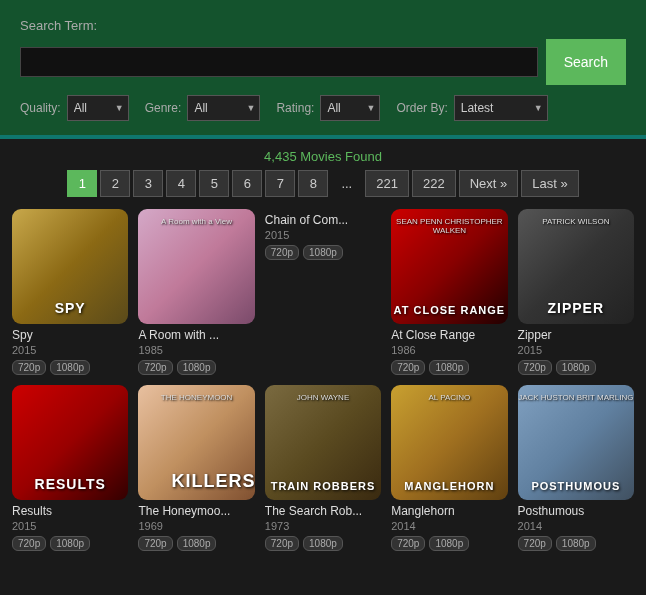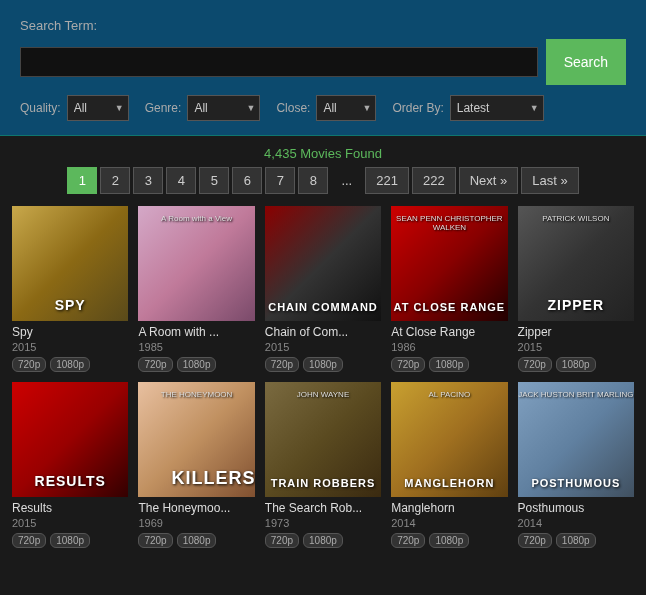--- a/index.html
+++ b/index.html
@@ -12,9 +12,9 @@
     }
 
     .search-section {
-      background: #0c4a6e;
+      background: #14532d;
       padding: 18px 20px 14px 20px;
-      border-bottom: 1px solid #0f766e;
+      border-bottom: 4px solid #0f766e;
     }
 
     .search-term-label {

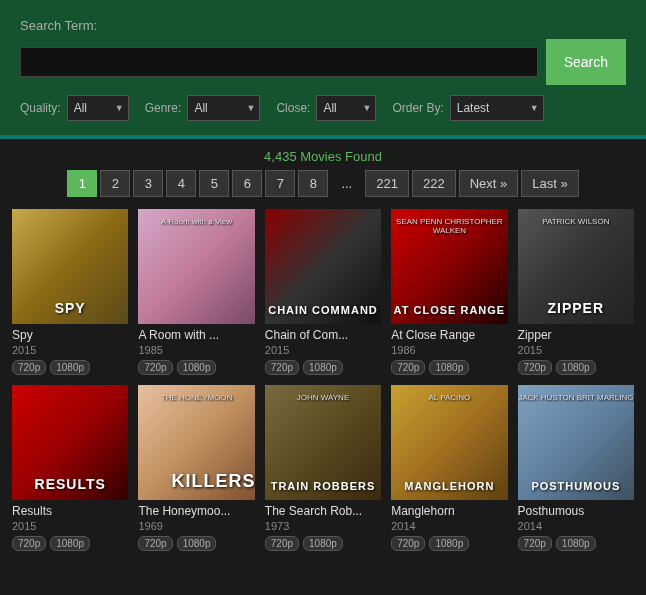--- a/index.html
+++ b/index.html
@@ -257,7 +257,7 @@
       </div>
     </div>
     <div class="filter-group">
-      <span class="filter-label">Close:</span>
+      <span class="filter-label">Rating:</span>
       <div class="select-wrapper">
         <select class="filter-select">
           <option>All</option>

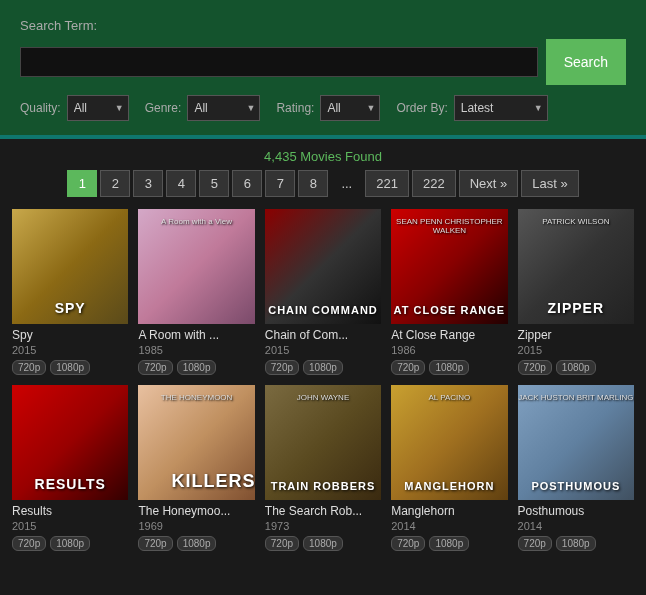--- a/index.html
+++ b/index.html
@@ -156,6 +156,7 @@
       color: #666;
       overflow: hidden;
       position: relative;
+      border-radius: 9px;
     }
 
     .movie-title {

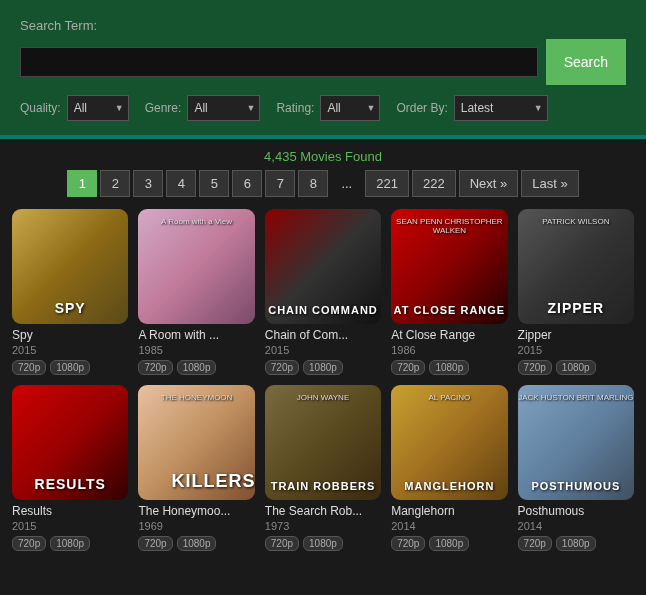--- a/index.html
+++ b/index.html
@@ -325,10 +325,6 @@
       </div>
     </div>
     <div class="movie-card">
-      <div class="movie-poster-placeholder poster-chain">
-        <div class="poster-text" style="font-size: 11px;">CHAIN
-COMMAND</div>
-      </div>
       <div class="movie-title">Chain of Com...</div>
       <div class="movie-year">2015</div>
       <div class="quality-badges">

